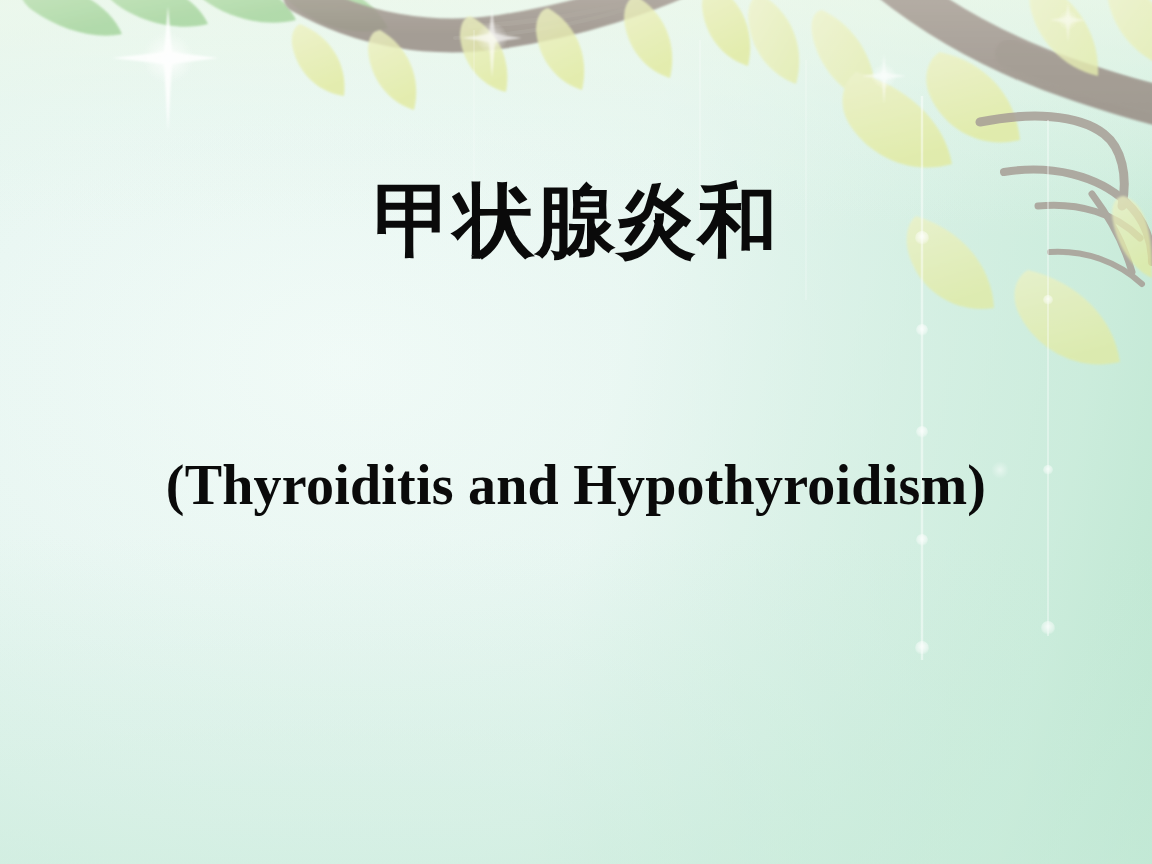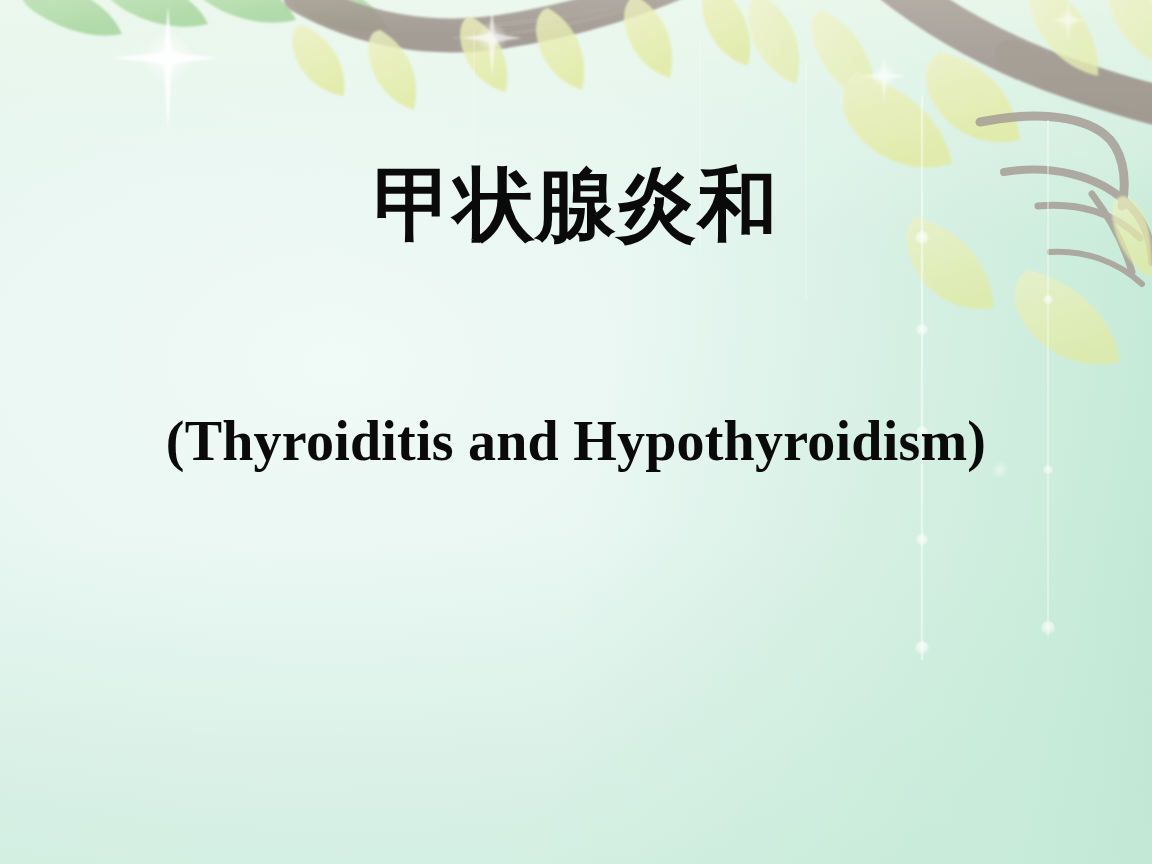--- a/index.html
+++ b/index.html
@@ -70,7 +70,7 @@
   .title-block {
     position: absolute;
     left: 0;
-    top: 162px;
+    top: 178px;
     width: 1152px;
     text-align: center;
     z-index: 20;

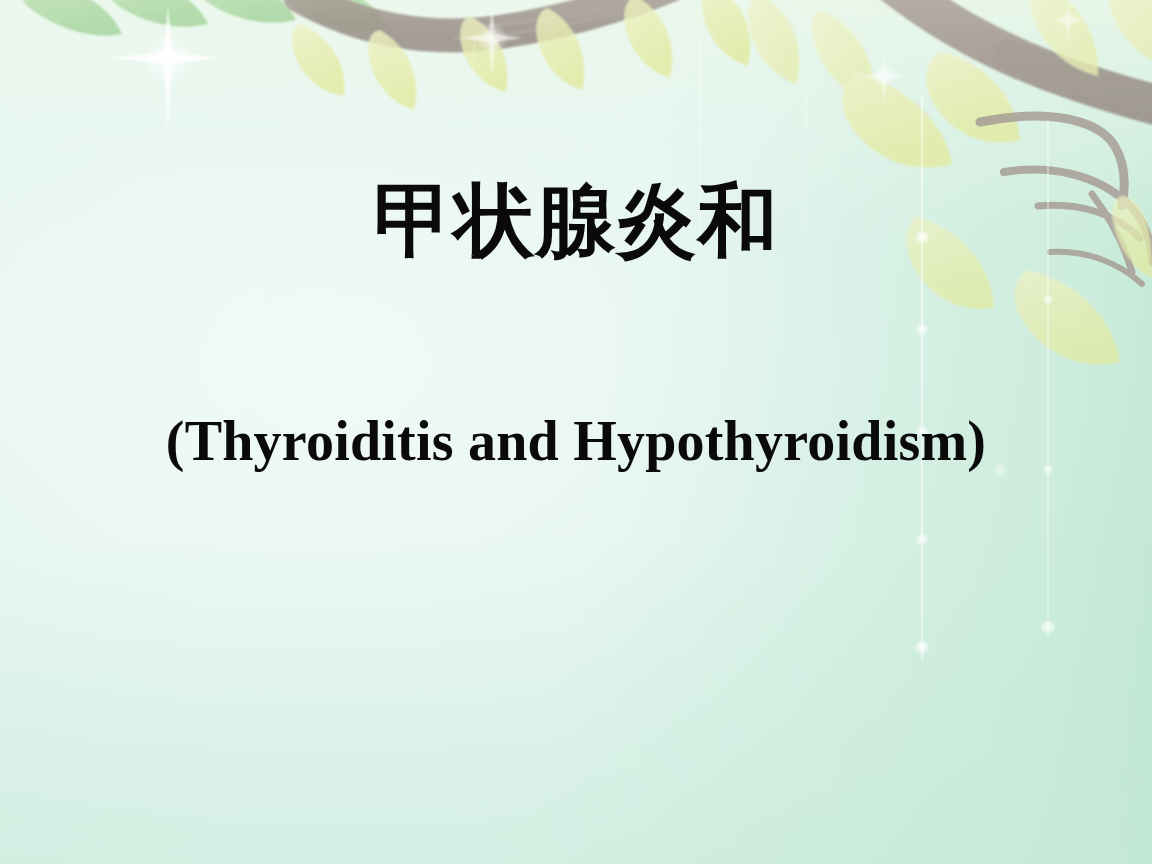--- a/index.html
+++ b/index.html
@@ -96,7 +96,7 @@
   .subtitle {
     position: absolute;
     left: 0;
-    top: 408px;
+    top: 452px;
     width: 1152px;
     text-align: center;
     z-index: 20;

